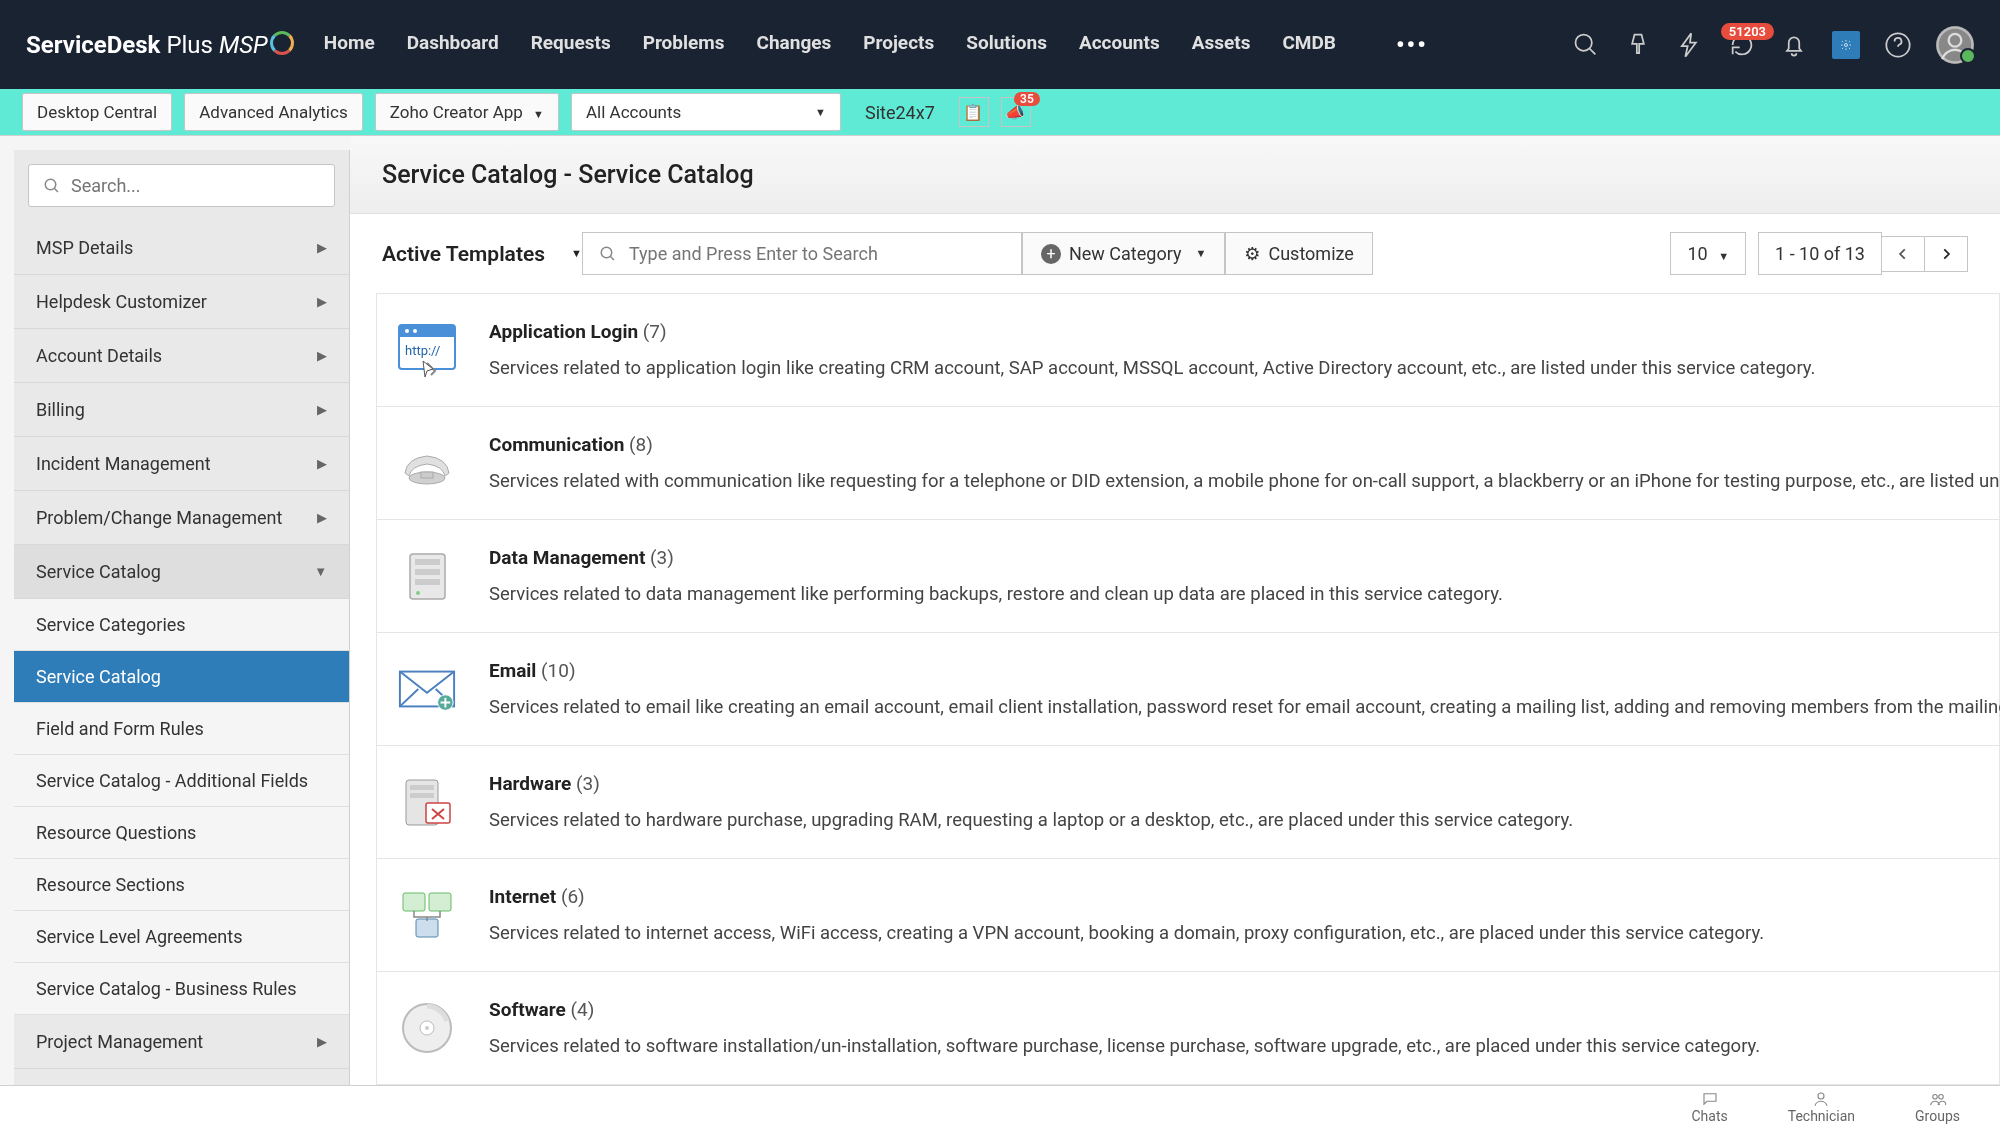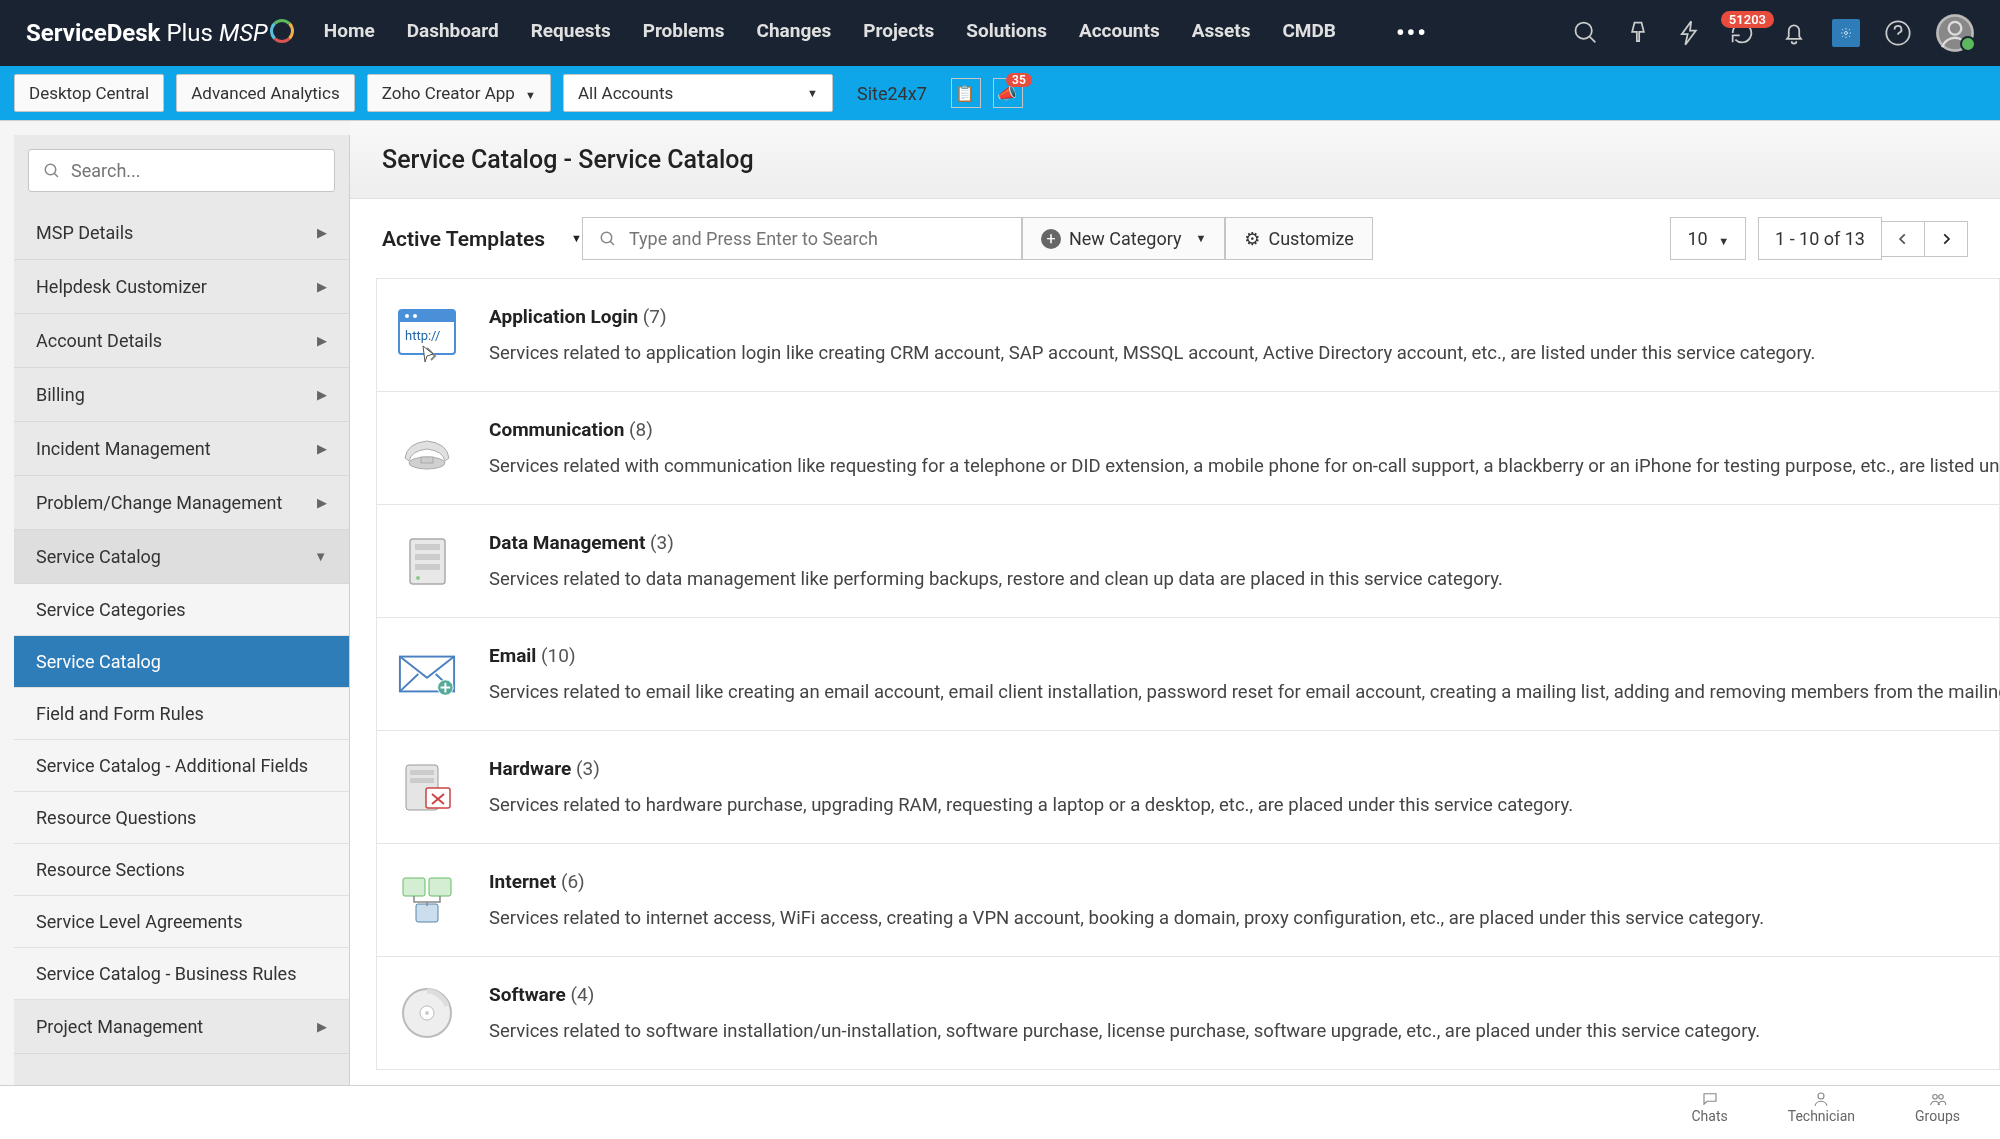--- a/index.html
+++ b/index.html
@@ -6,7 +6,7 @@
 body { background: #f5f5f5; overflow: hidden; width: 2000px; height: 1139px; }
 
 
-.top-nav { background: #1a2332; height: 66px; display: flex; align-items: center; padding: 0 26px; color: #fff; }
+.top-nav { background: #1a2332; height: 89px; display: flex; align-items: center; padding: 0 26px; color: #fff; }
 .logo { font-size: 24px; font-weight: 400; display: flex; align-items: center; margin-right: 30px; }
 .logo b { font-weight: 700; }
 .logo-msp { margin-left: 6px; font-style: italic; position: relative; }

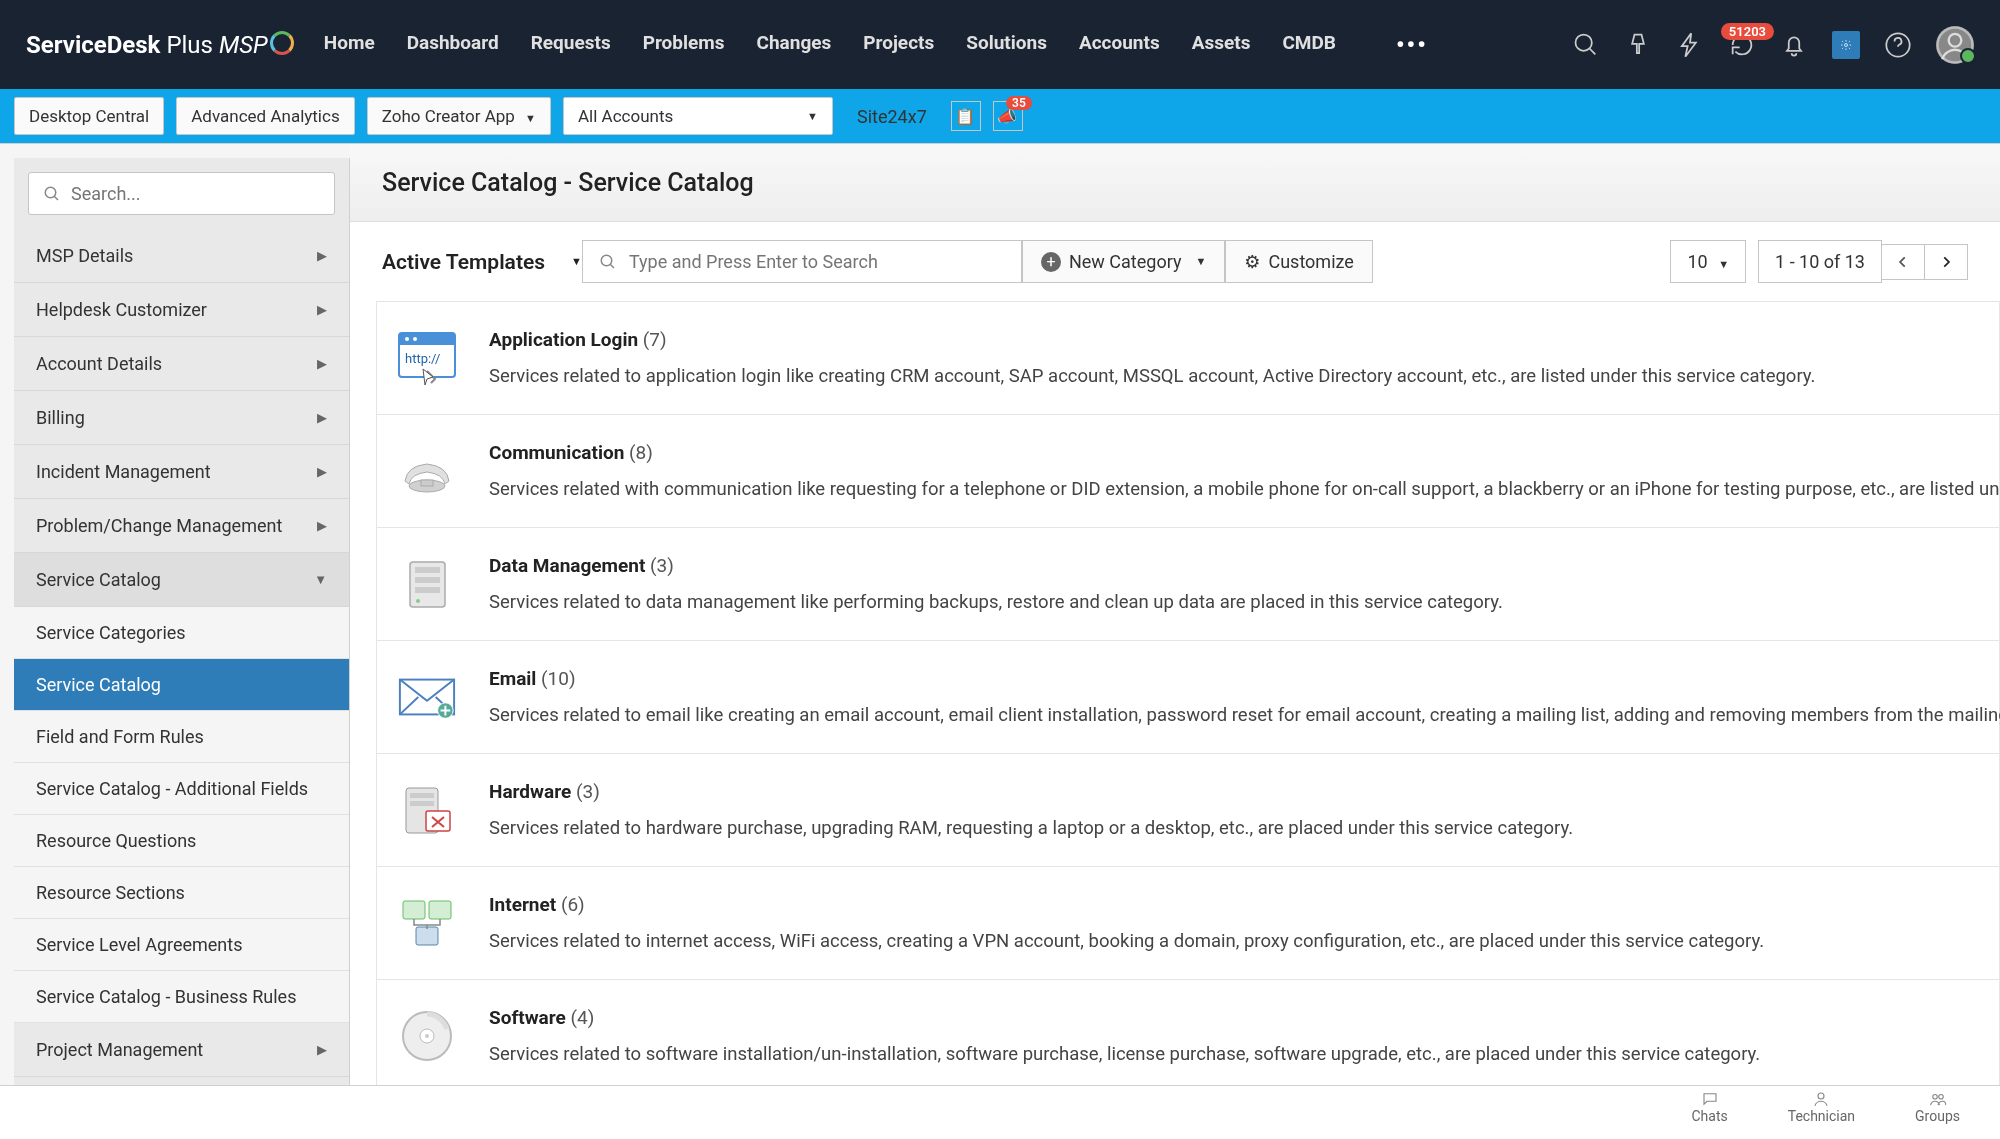--- a/index.html
+++ b/index.html
@@ -25,7 +25,7 @@
 .avatar svg { width: 38px; height: 38px; }
 
 
-.sub-toolbar { background: #0ea5e9; border-bottom: 1px solid #d0d0d0; height: 55px; display: flex; align-items: center; padding: 0 14px; gap: 12px; }
+.sub-toolbar { background: #5eead4; border-bottom: 1px solid #d0d0d0; height: 47px; display: flex; align-items: center; padding: 0 22px; gap: 12px; }
 .tool-btn { background: #fafafa; border: 1px solid #c5c5c5; padding: 8px 14px; font-size: 17px; color: #333; cursor: pointer; border-radius: 2px; }
 .tool-select { background: #fff; border: 1px solid #c5c5c5; padding: 8px 14px; font-size: 17px; color: #333; cursor: pointer; border-radius: 2px; min-width: 270px; display: flex; justify-content: space-between; align-items: center; }
 .caret { font-size: 11px; margin-left: 6px; }

